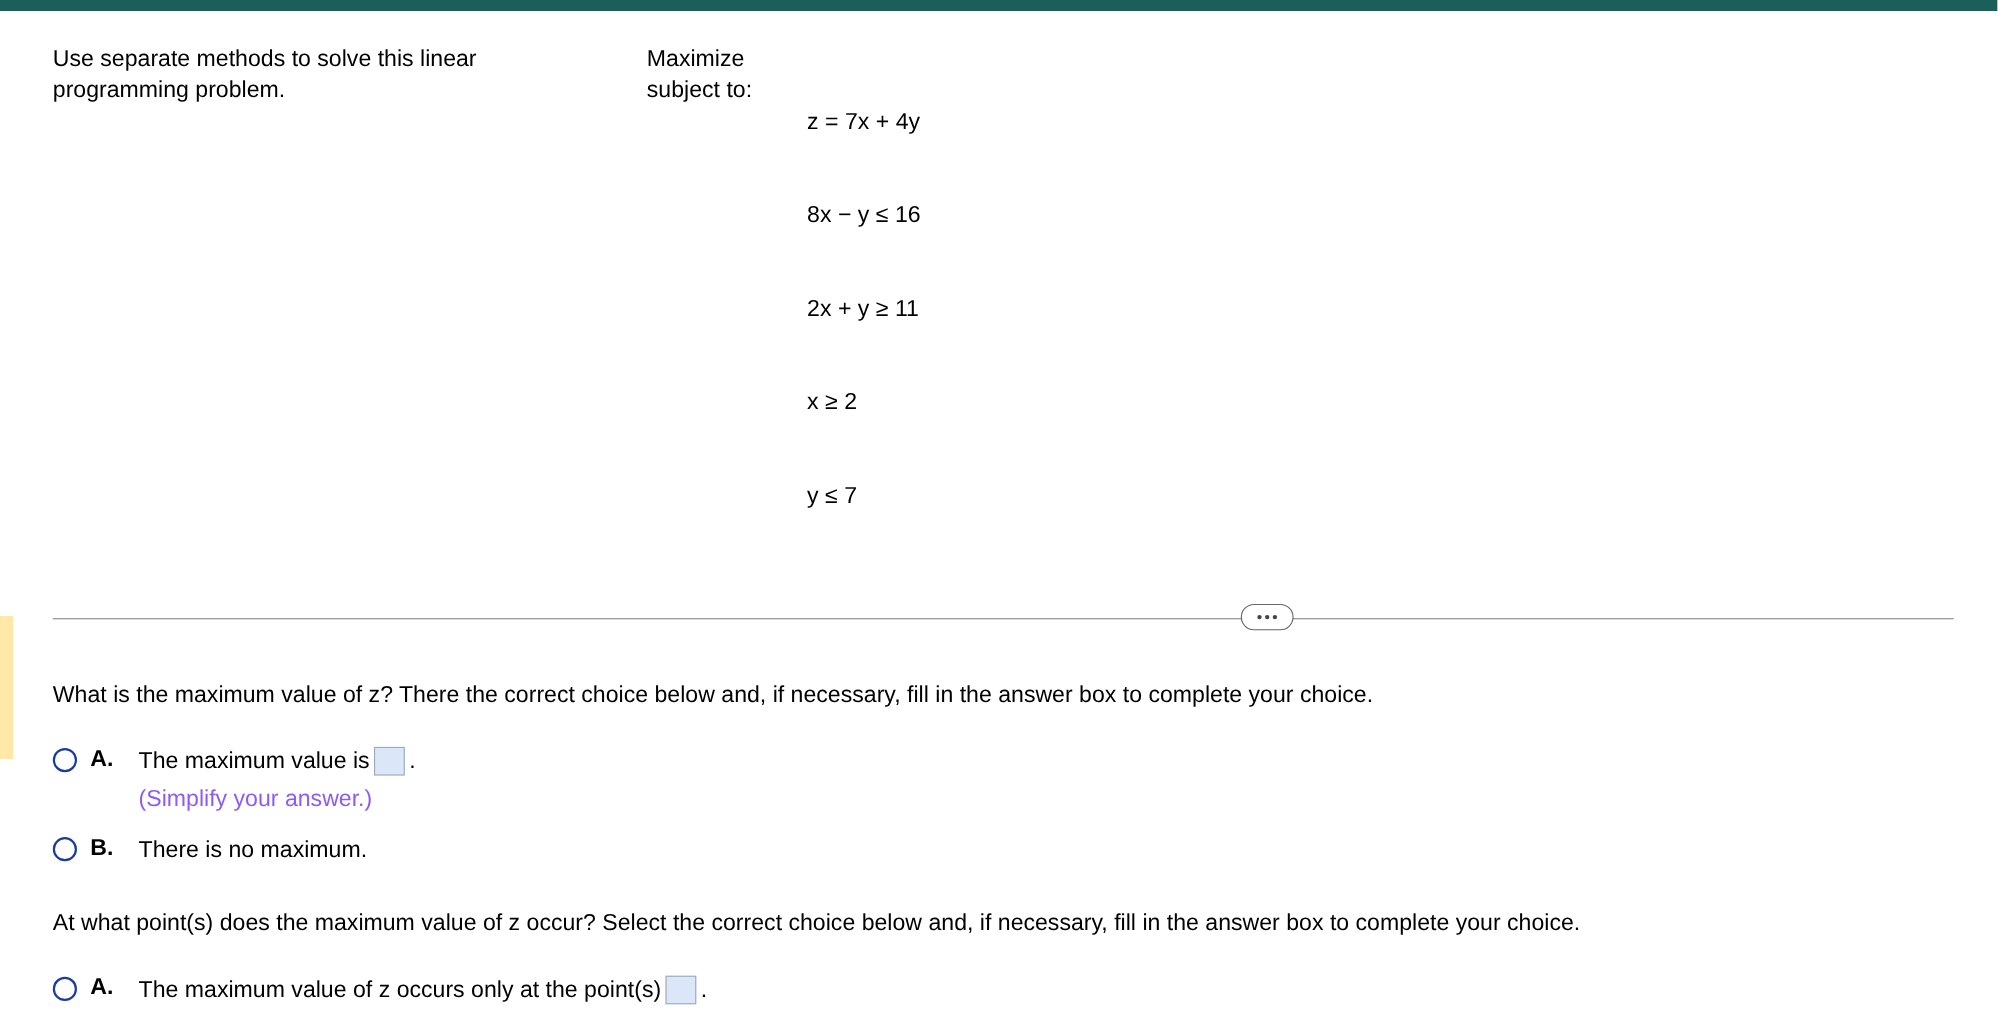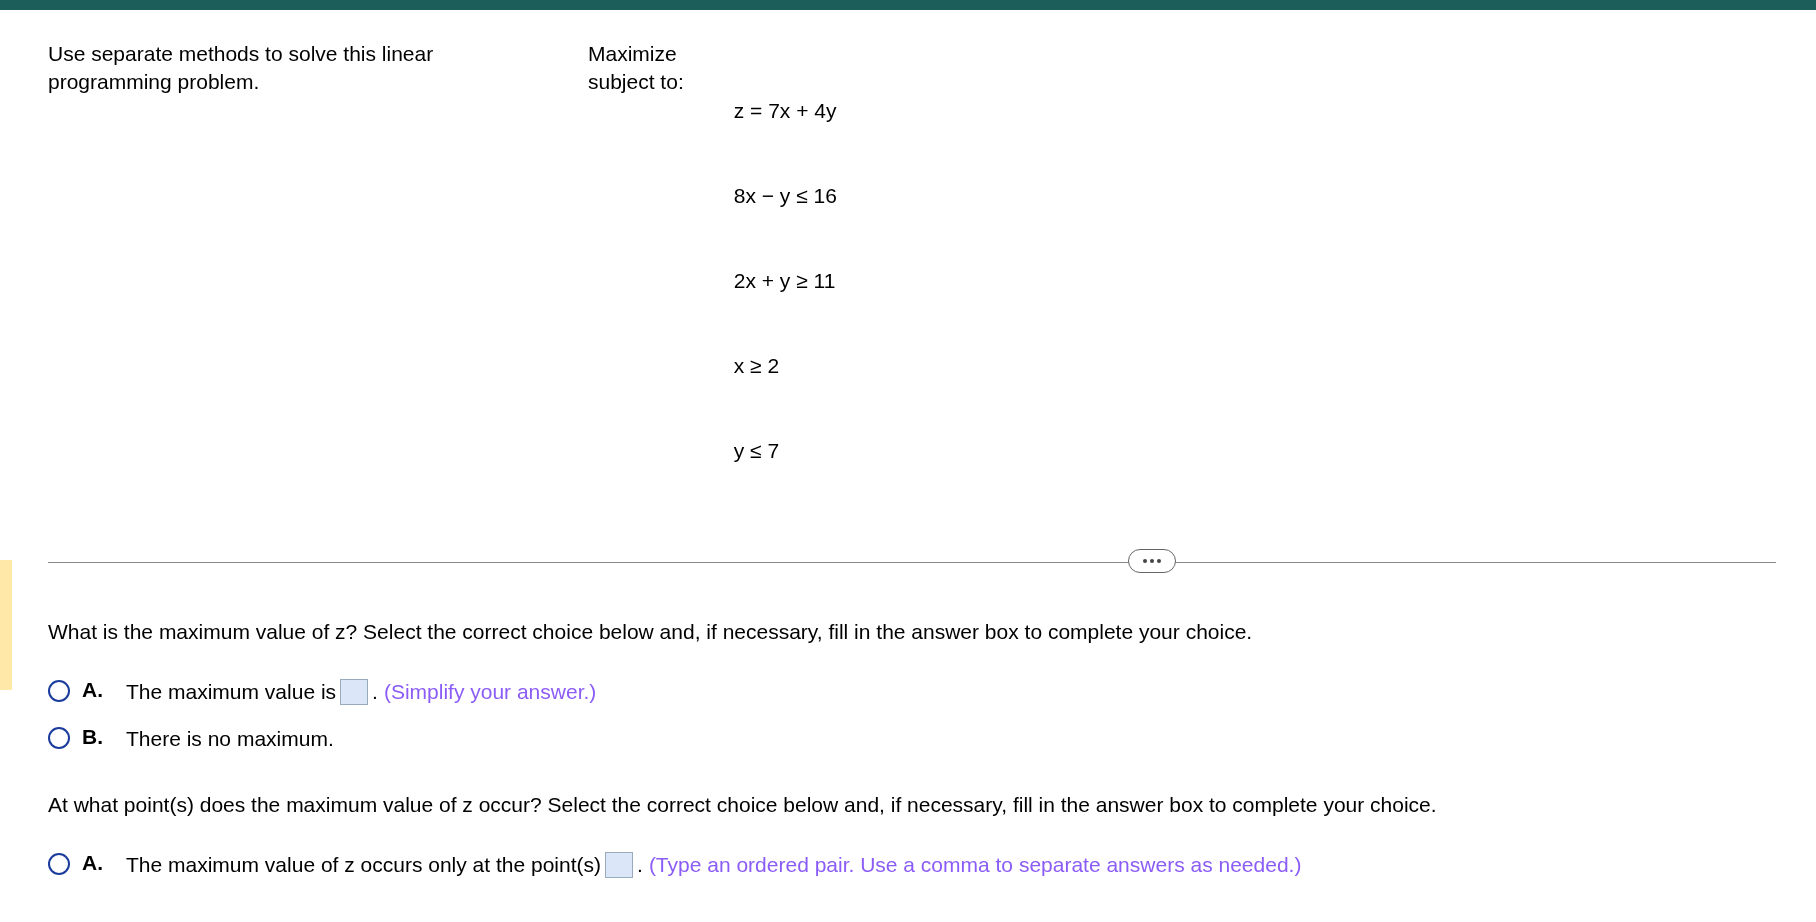--- a/index.html
+++ b/index.html
@@ -168,7 +168,7 @@
       </div>
     </div>
 
-    <div class="question">What is the maximum value of z? Select the correct choice below and, if necessary, fill in the answer box to complete your choice.</div>
+    <div class="question">What is the maximum value of z? There the correct choice below and, if necessary, fill in the answer box to complete your choice.</div>
 
     <div class="choice-group">
       <div class="choice">

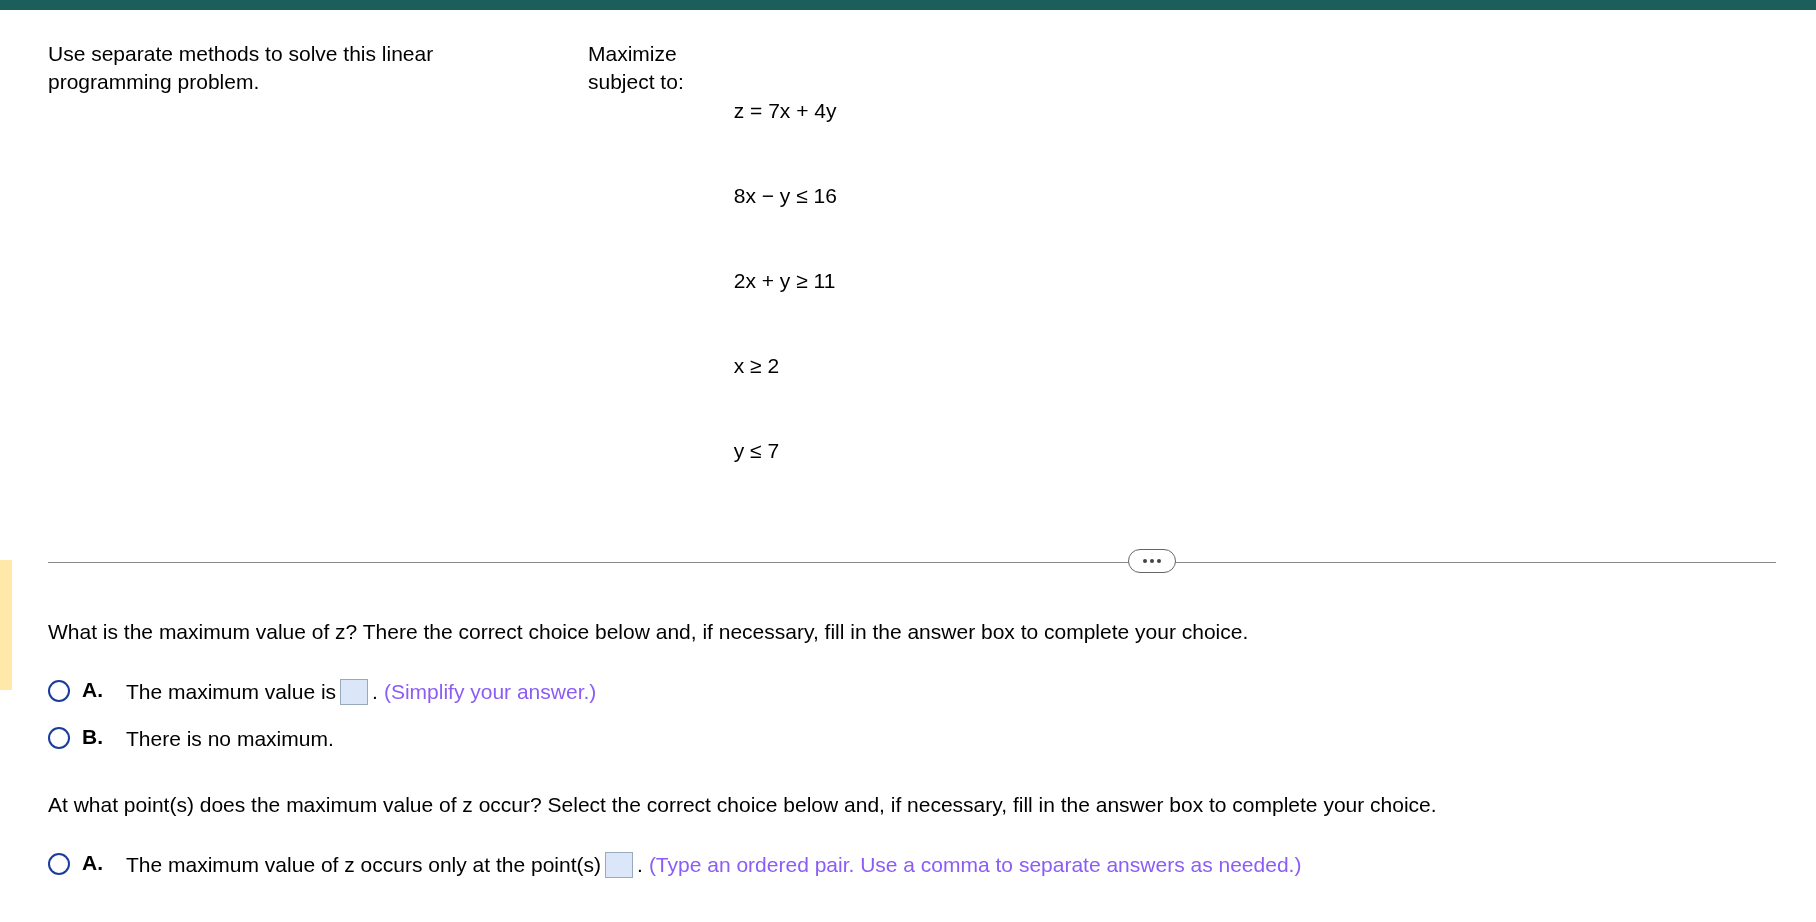--- a/index.html
+++ b/index.html
@@ -102,7 +102,7 @@
   }
   .choice-body {
     display: flex;
-    flex-direction: row;
+    flex-direction: column;
     gap: 6px;
     line-height: 1.35;
   }

